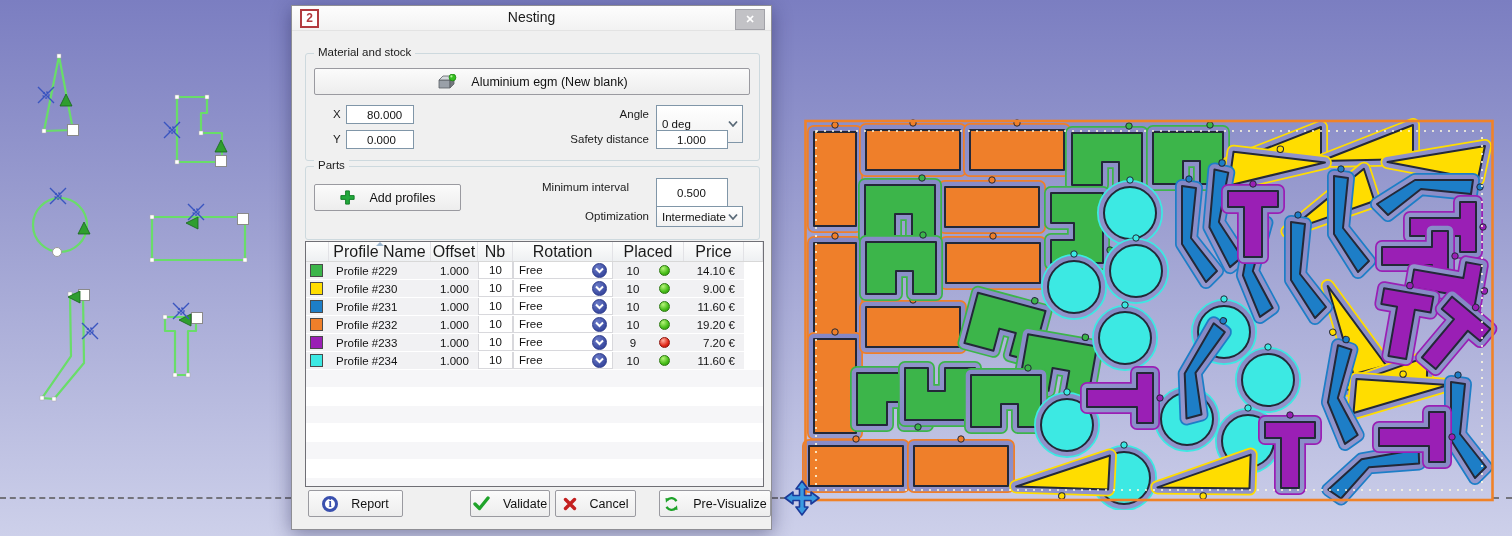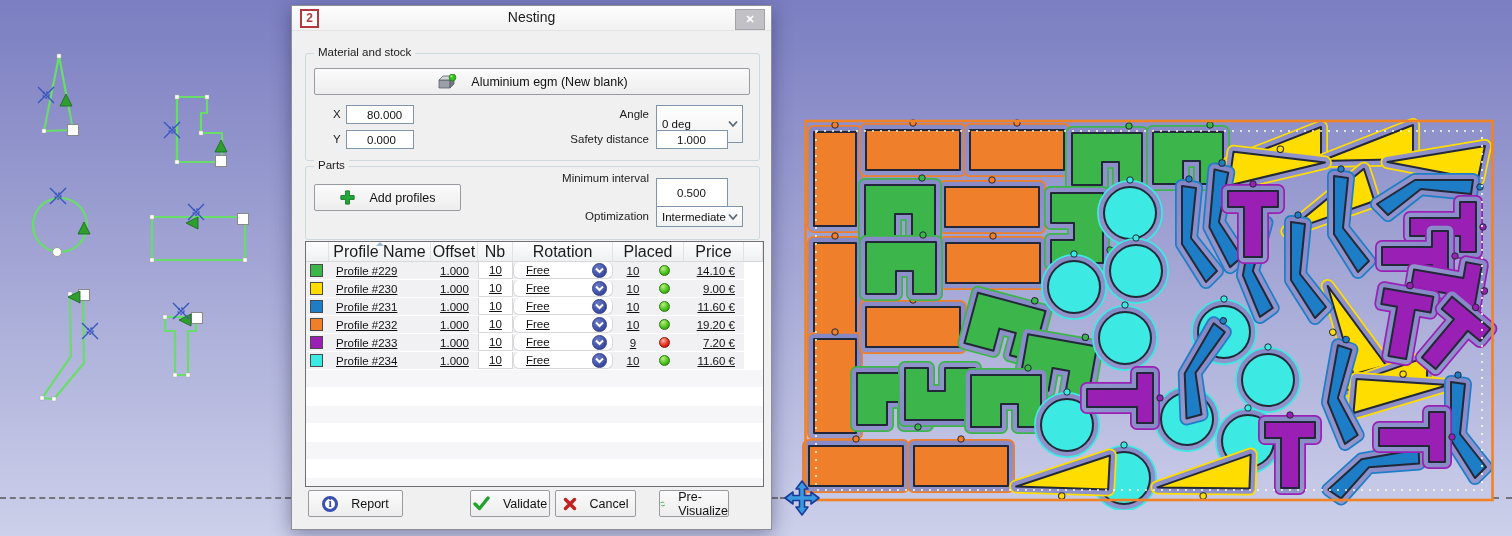--- a/index.html
+++ b/index.html
@@ -579,7 +579,7 @@
     </svg>
     <span>Add profiles</span>
   </div>
-  <span class="field-label t-right" style="left:230px;top:166px;width:127px;">Minimum interval</span>
+  <span class="field-label t-right" style="left:230px;top:175px;width:127px;text-align:center;">Minimum interval</span>
   <div class="textbox" style="left:364px;top:172px;width:72px;height:30px;">
     <span>0.500</span>
   </div>

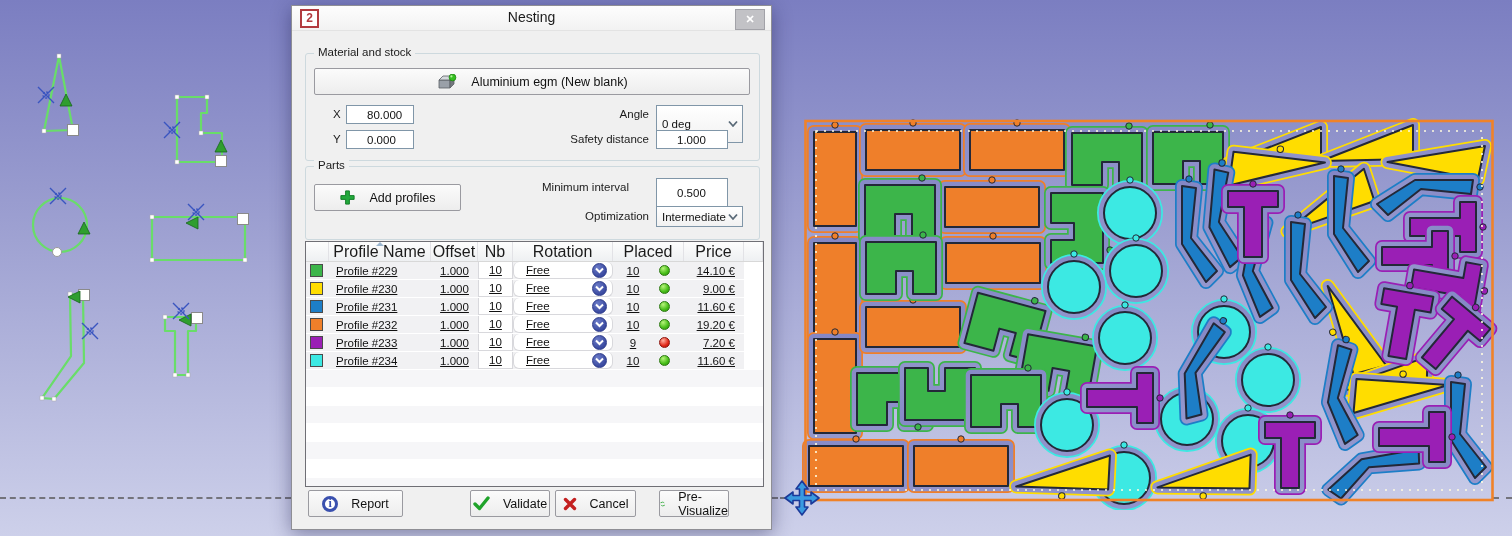--- a/index.html
+++ b/index.html
@@ -53,7 +53,7 @@
   .sort-tri{position:absolute;top:0px;left:50%;transform:translateX(-50%);width:0;height:0;
     border-left:4px solid transparent;border-right:4px solid transparent;border-bottom:4px solid #9bb6cf;}
   .trow{height:17px;background:#f1f1f3;border-bottom:1px solid #fff;align-items:center;cursor:default;}
-  .trow .cell{font-size:11.5px;color:#111;height:17px;display:flex;align-items:center;box-sizing:border-box;text-decoration:underline;}
+  .trow .cell{font-size:11.5px;color:#111;height:17px;display:flex;align-items:center;box-sizing:border-box;}
   .swatch{width:13px;height:13px;margin-left:4px;border:1px solid #4a4a4a;box-sizing:border-box;}
   .c-name{padding-left:7px;}
   .c-offset{justify-content:center;}

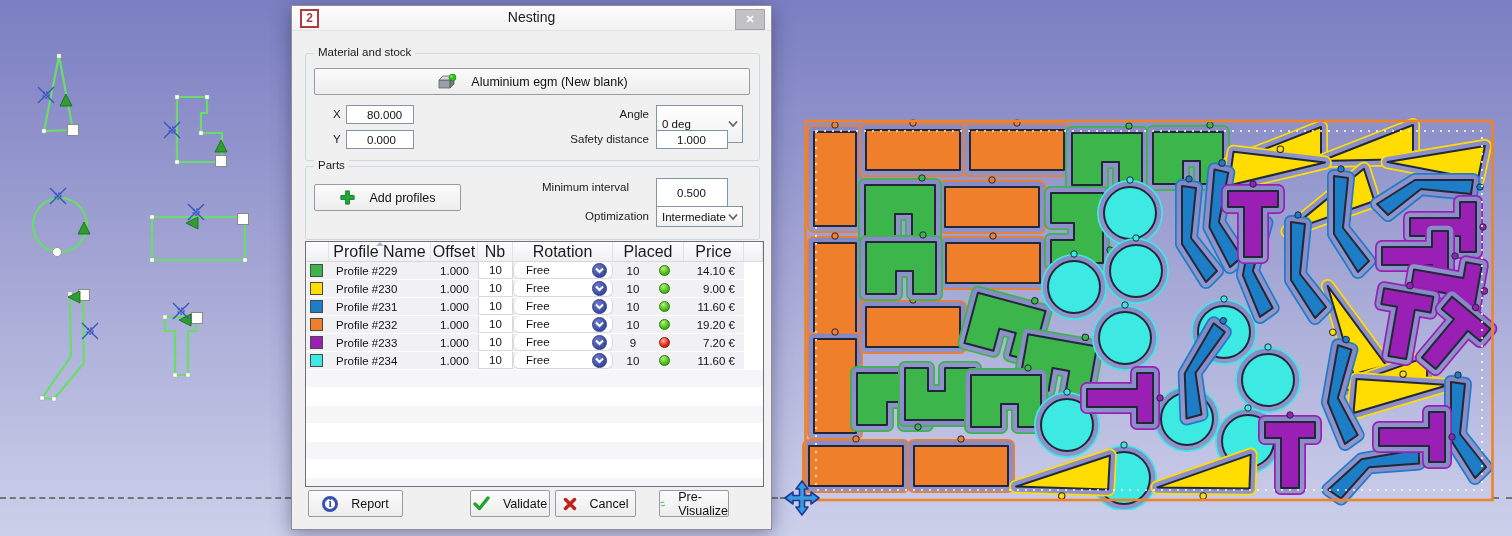--- a/index.html
+++ b/index.html
@@ -59,7 +59,7 @@
   .c-offset{justify-content:center;}
   .wcell{background:#fff;border:1px solid #d8d8dc;border-top:none;}
   .c-nb{justify-content:center;}
-  .c-rot{position:relative;padding-left:12px;border-radius:6px;}
+  .c-rot{position:relative;padding-left:5px;}
   .rot-btn{position:absolute;right:5px;top:1px;width:15px;height:15px;border-radius:50%;
     background:radial-gradient(circle at 35% 30%,#6c7cc8,#3a4aa0 70%);border:1px solid #2c3a8a;
     display:flex;align-items:center;justify-content:center;cursor:pointer;box-sizing:border-box;}

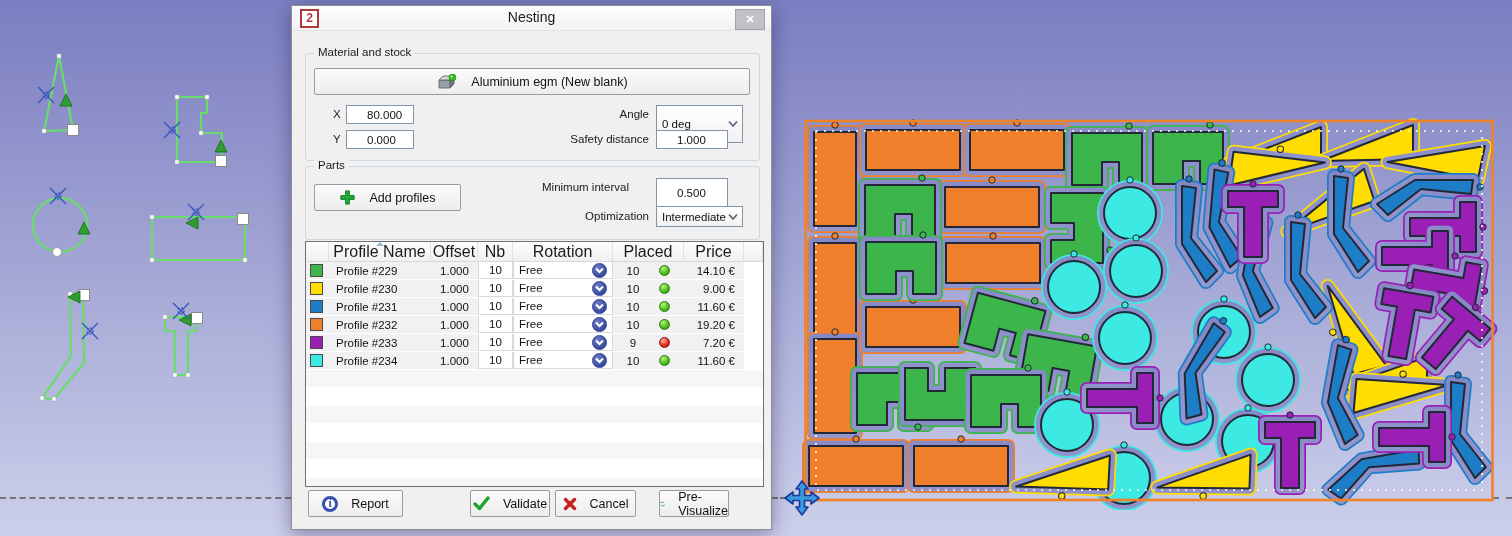--- a/index.html
+++ b/index.html
@@ -774,7 +774,7 @@
       </svg>
     <span>Cancel</span>
   </div>
-  <div class="btn footer-btn" style="left:367px;top:484px;width:70px;">
+  <div class="btn footer-btn" style="left:367px;top:484px;width:112px;">
     <svg width="17" height="16" viewBox="0 0 18 18">
       <path d="M14.5,6 A6.2,6.2 0 0 0 4,4.8" fill="none" stroke="#1fa32a" stroke-width="2.6"></path>
       <polygon points="2.2,2.2 6.8,3.2 2.8,7.6" fill="#1fa32a"></polygon>

